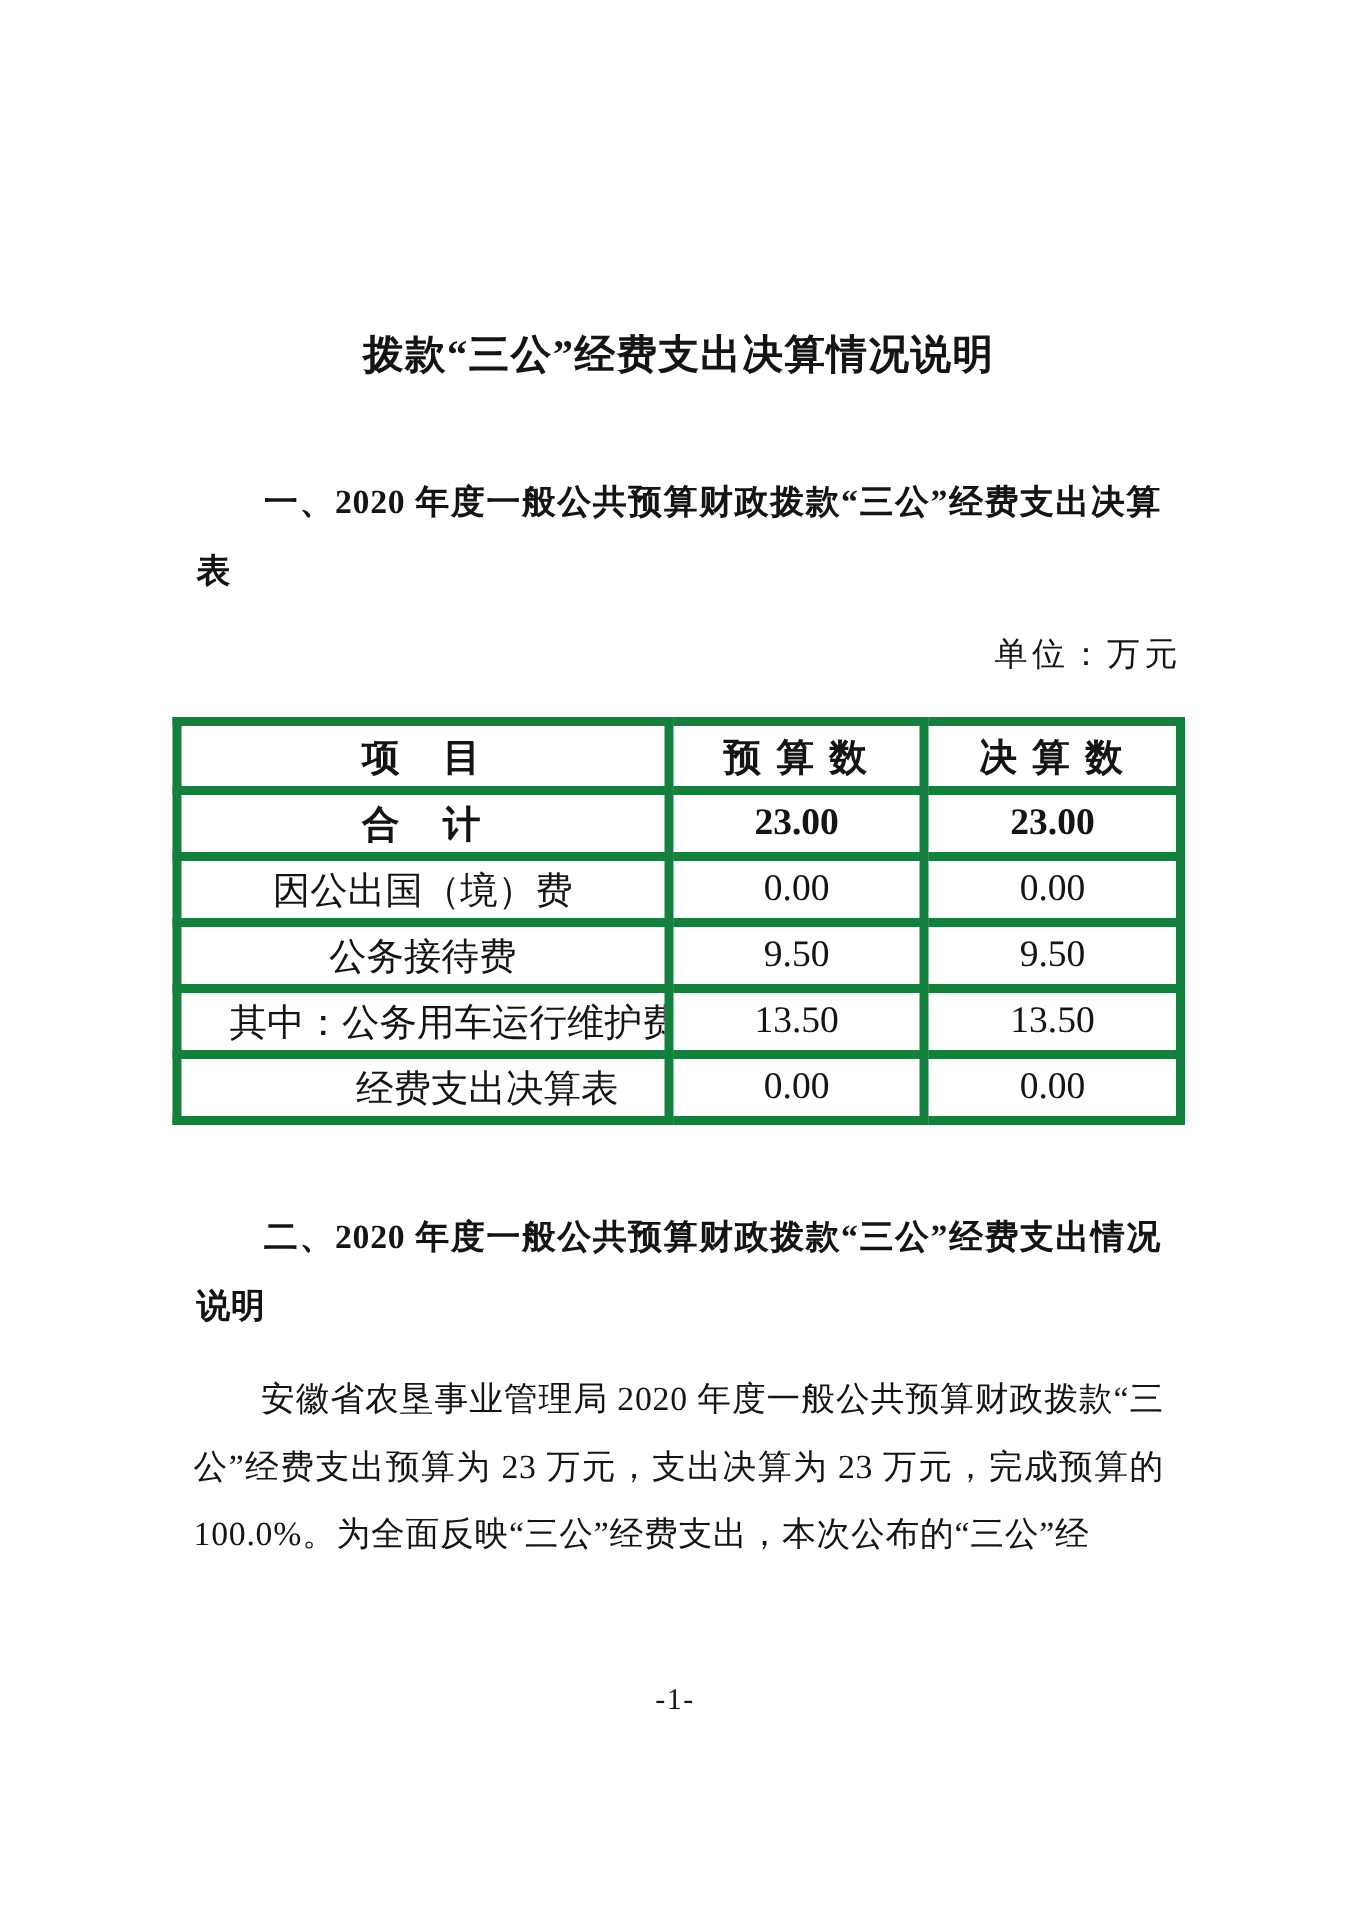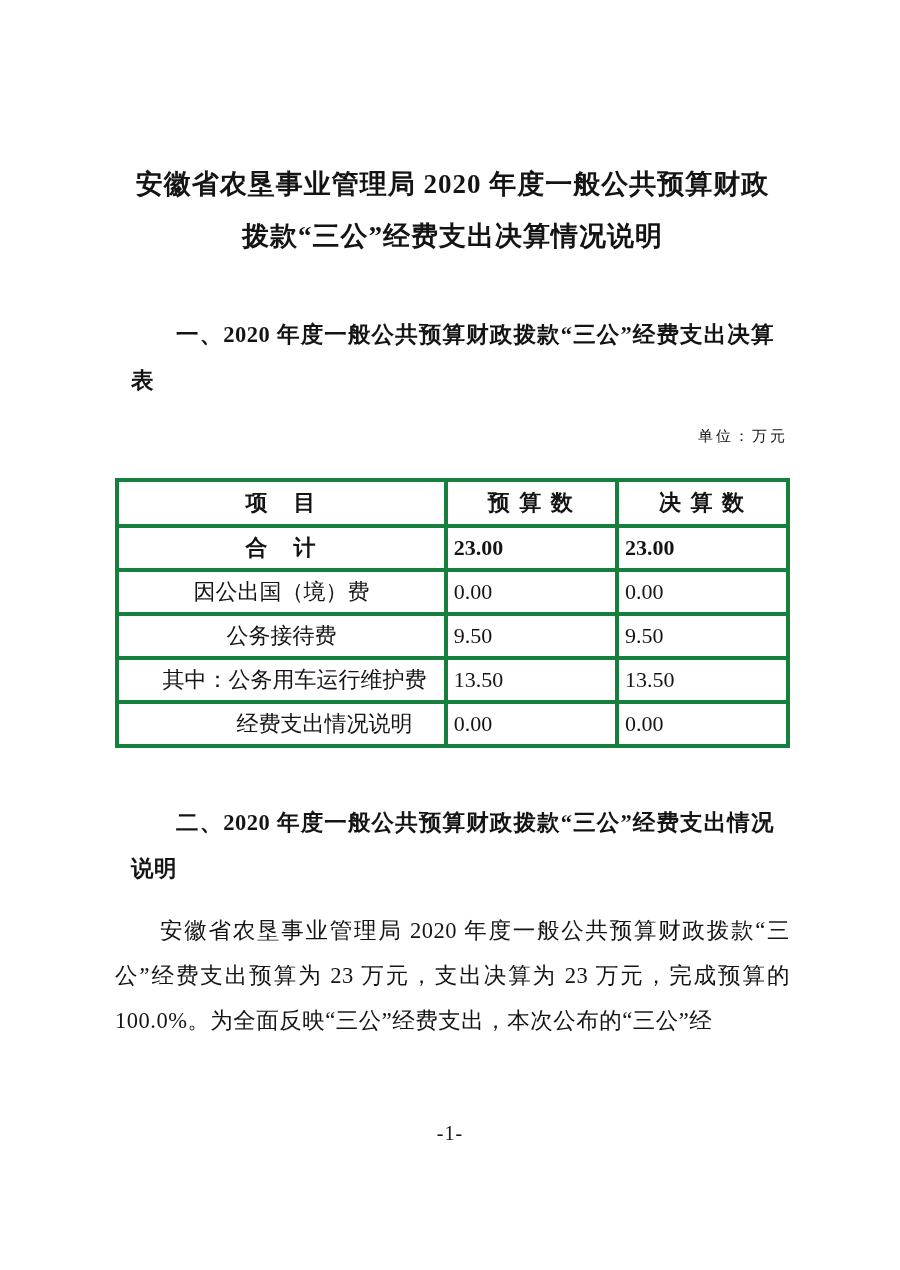--- a/index.html
+++ b/index.html
@@ -87,7 +87,7 @@
 <div class="page">
 
   <h1 class="doc-title">
-    <span>安徽省农垦事业管理局 2020 年度一般公共预算财政</span><br>
+    <br>
     <span>拨款“三公”经费支出决算情况说明</span>
   </h1>
 

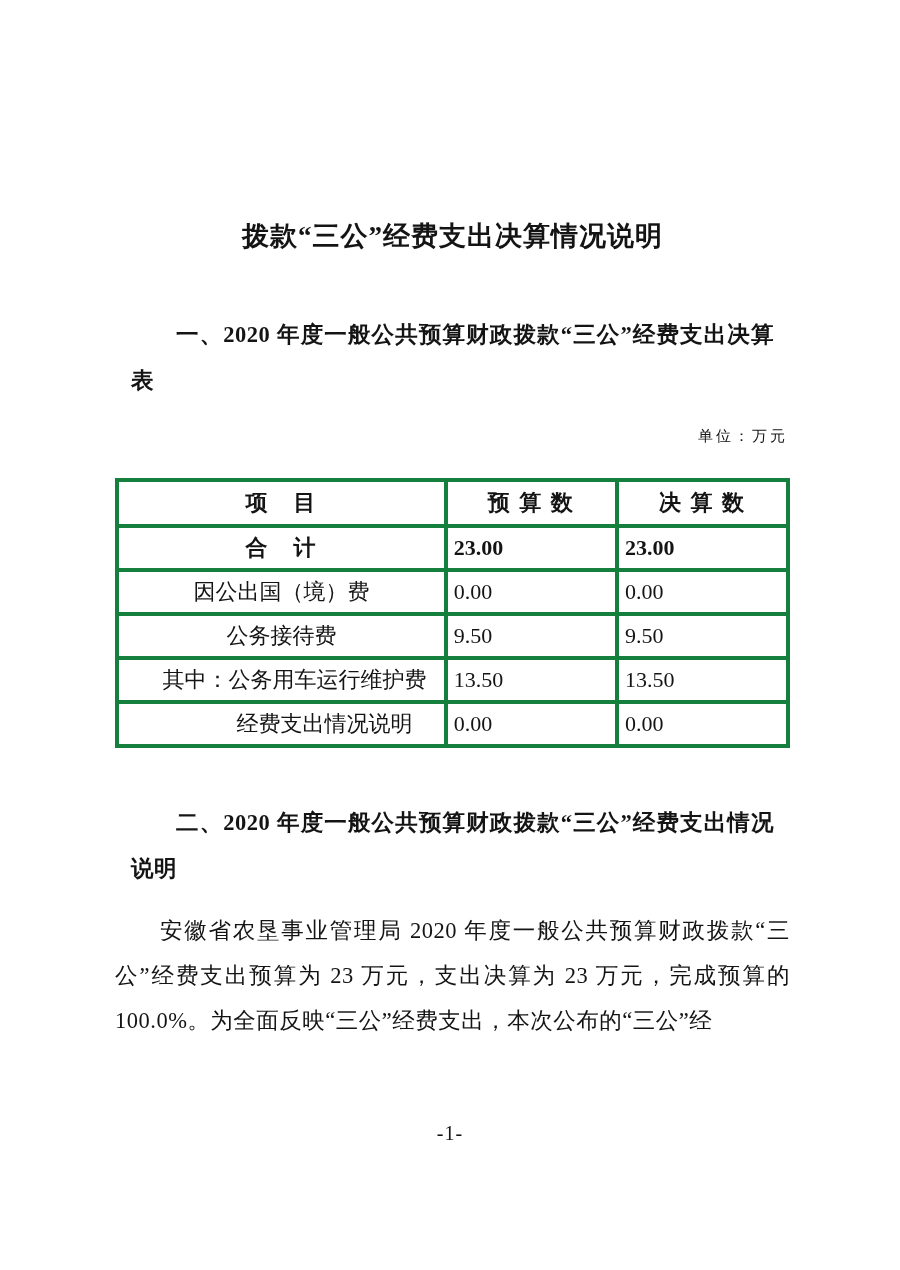--- a/index.html
+++ b/index.html
@@ -35,7 +35,7 @@
   .unit-line {
     margin-top:2px;
     text-align:right;
-    font-size:15px;
+    font-size:22px;
     line-height:32px;
     letter-spacing:3px;
     padding-right:2px;

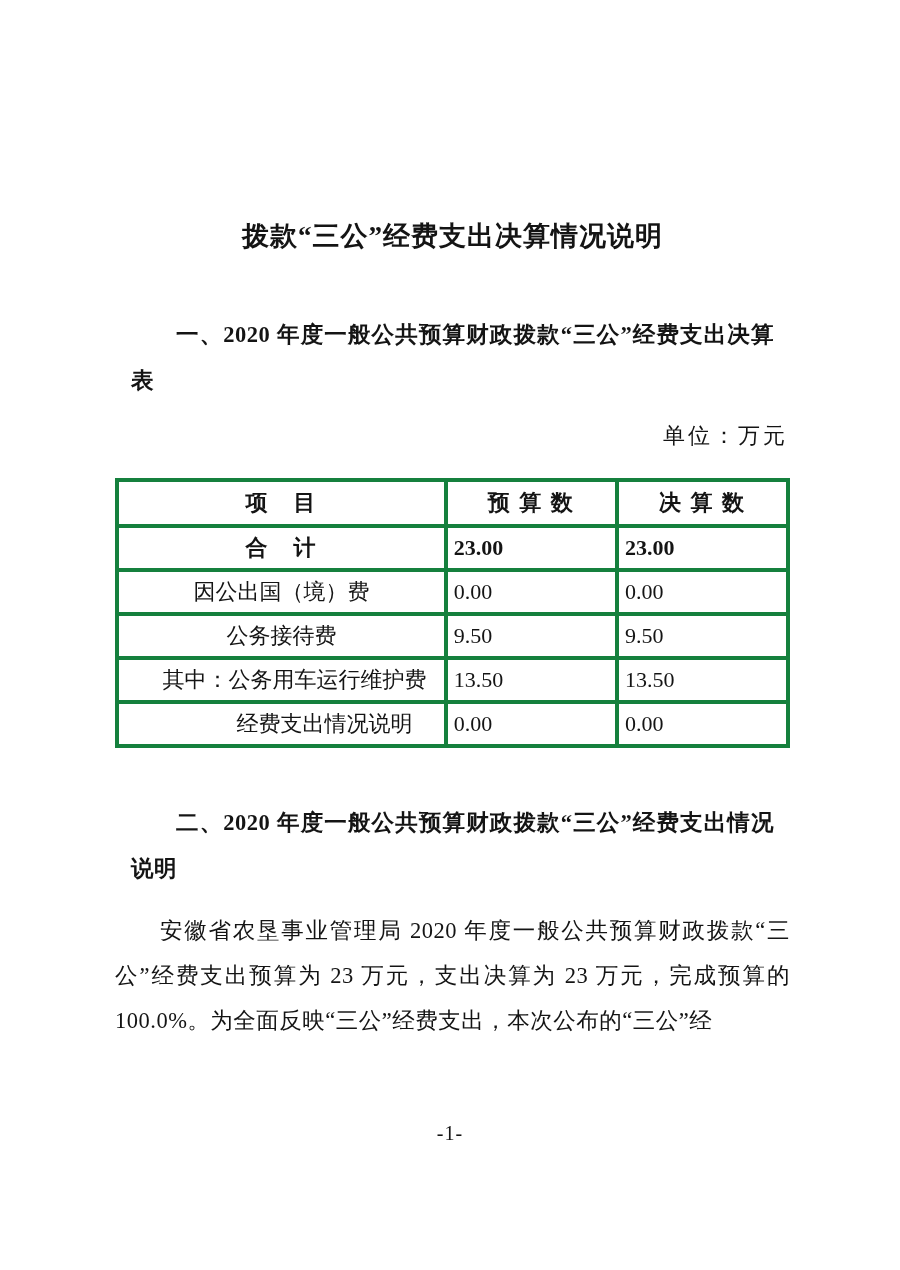--- a/index.html
+++ b/index.html
@@ -50,8 +50,8 @@
   table.expense col.c2 { width:25.5%; }
   table.expense col.c3 { width:25.5%; }
   table.expense th, table.expense td {
-    border:4px solid #15803d;
-    font-size:22px;
+    border:6px solid #15803d;
+    font-size:25px;
     padding:0 6px;
     box-sizing:border-box;
     white-space:nowrap;

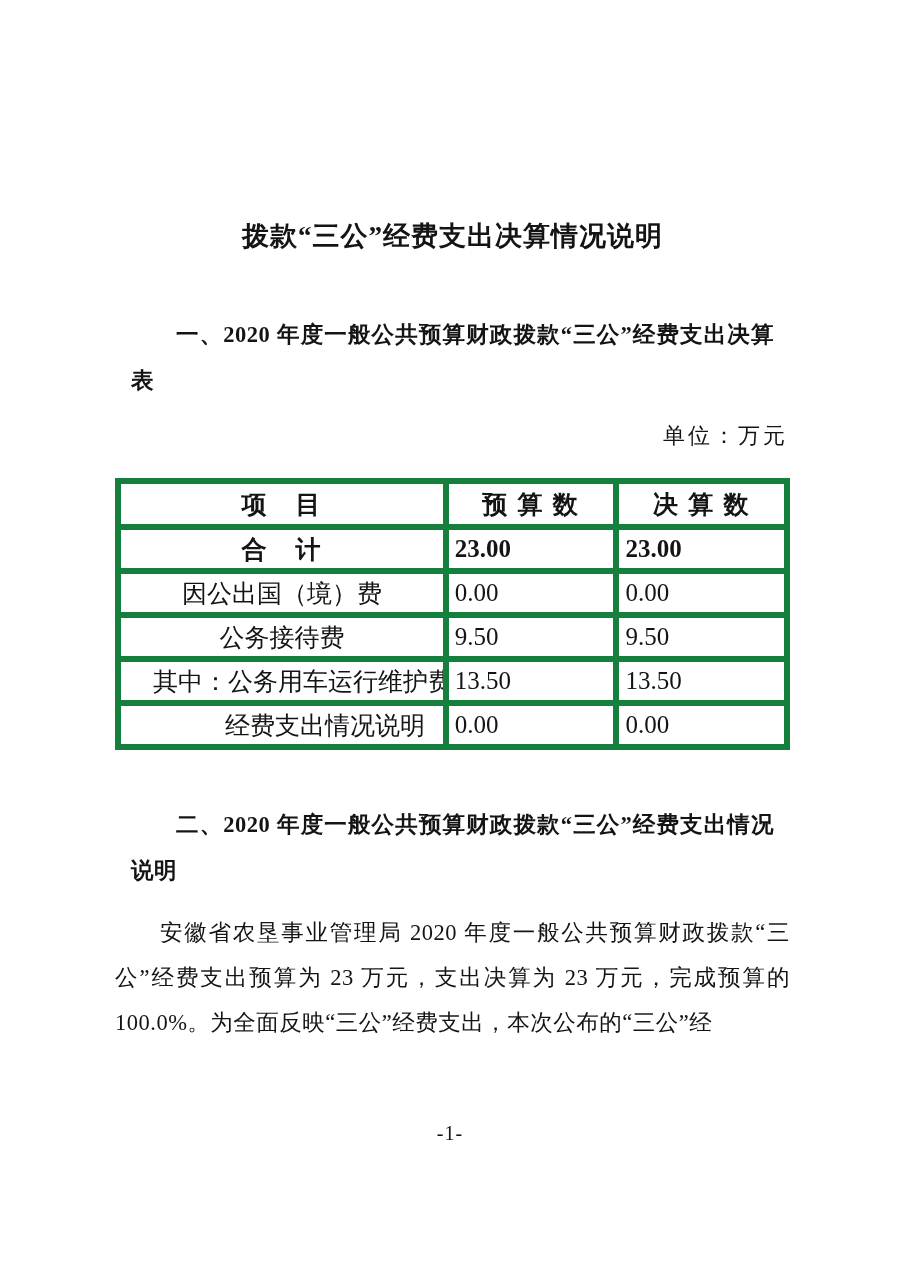--- a/index.html
+++ b/index.html
@@ -59,7 +59,7 @@
   }
   table.expense th { height:46px; font-weight:bold; text-align:center; letter-spacing:2px; }
   table.expense td { height:44px; }
-  td.num { }
+  td.num { text-align:center; }
   tr.total-row td { font-weight:bold; }
   tr.total-row td.item { text-align:center; letter-spacing:2px; }
   td.item { text-align:center; }

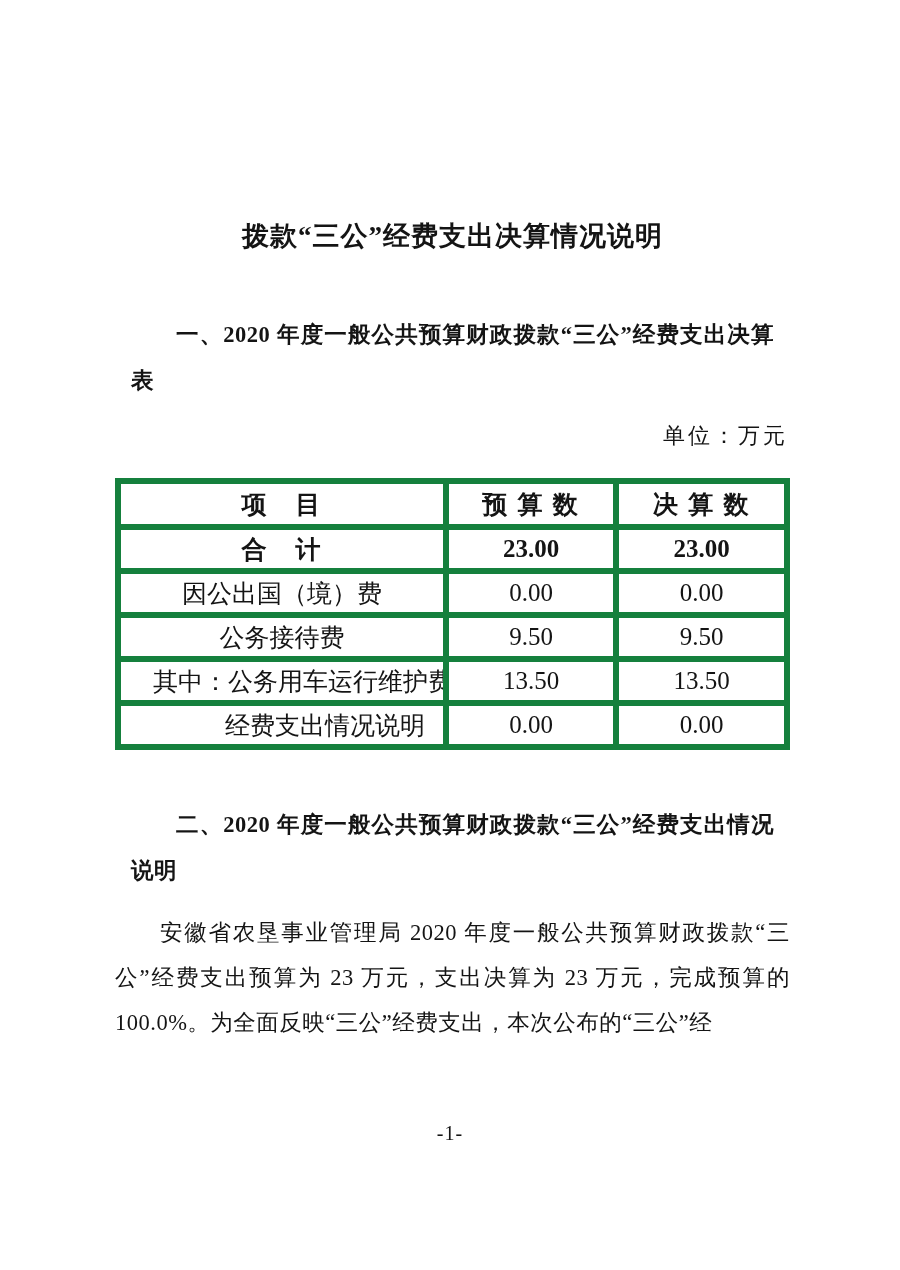--- a/index.html
+++ b/index.html
@@ -130,7 +130,7 @@
         <td class="num">13.50</td>
       </tr>
       <tr class="row-purchase">
-        <td class="item">经费支出情况说明</td>
+        <td class="item">经费支出决算表</td>
         <td class="num">0.00</td>
         <td class="num">0.00</td>
       </tr>

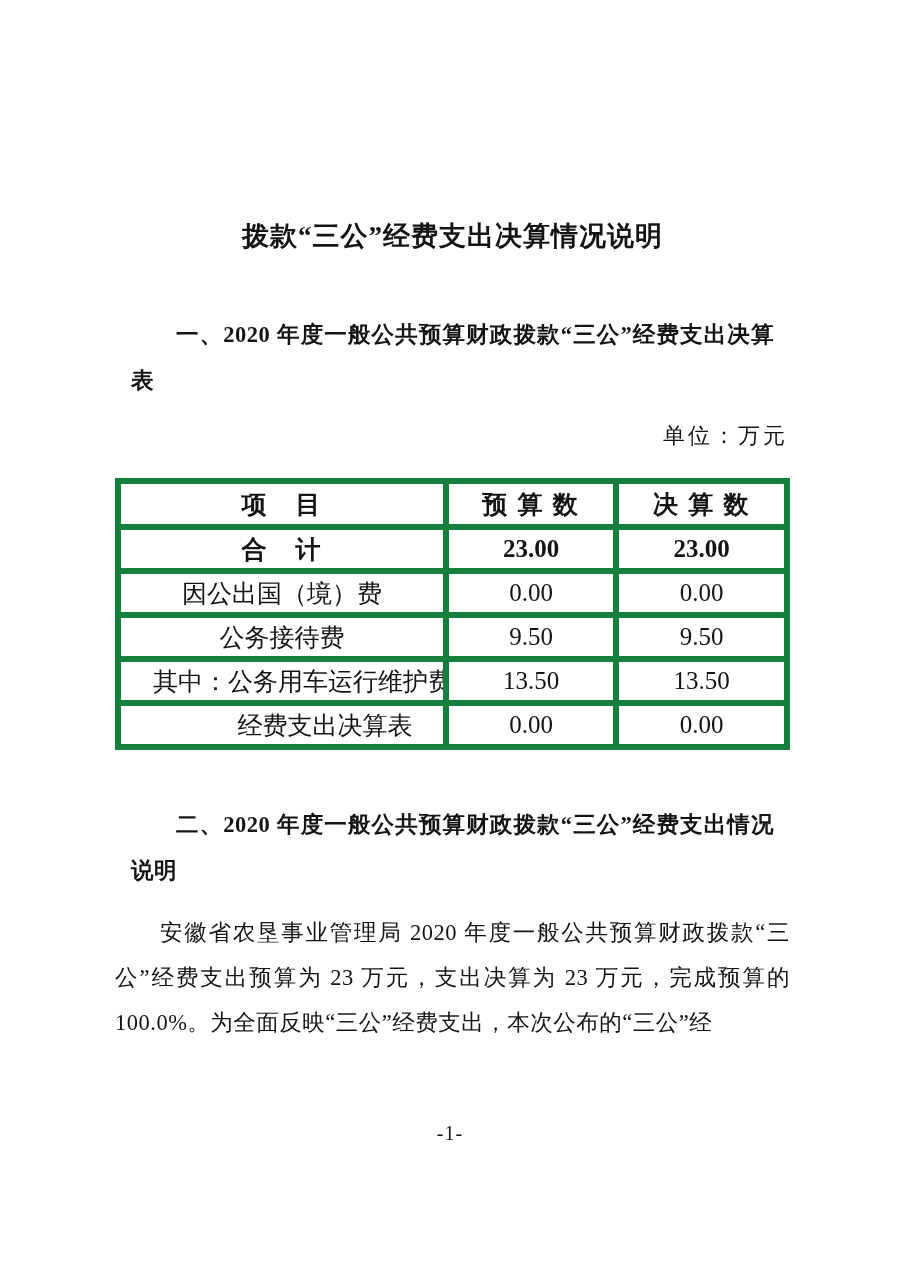--- a/index.html
+++ b/index.html
@@ -66,7 +66,7 @@
   tr.row-subitem td.item { padding-left:32px;margin-top:47px; }
   tr.row-purchase td.item { padding-left:92px; }
   .body-paragraph {
-    margin:0;
+    margin:14px;
     font-size:22.5px;
     line-height:45px;
     text-indent:2em;

